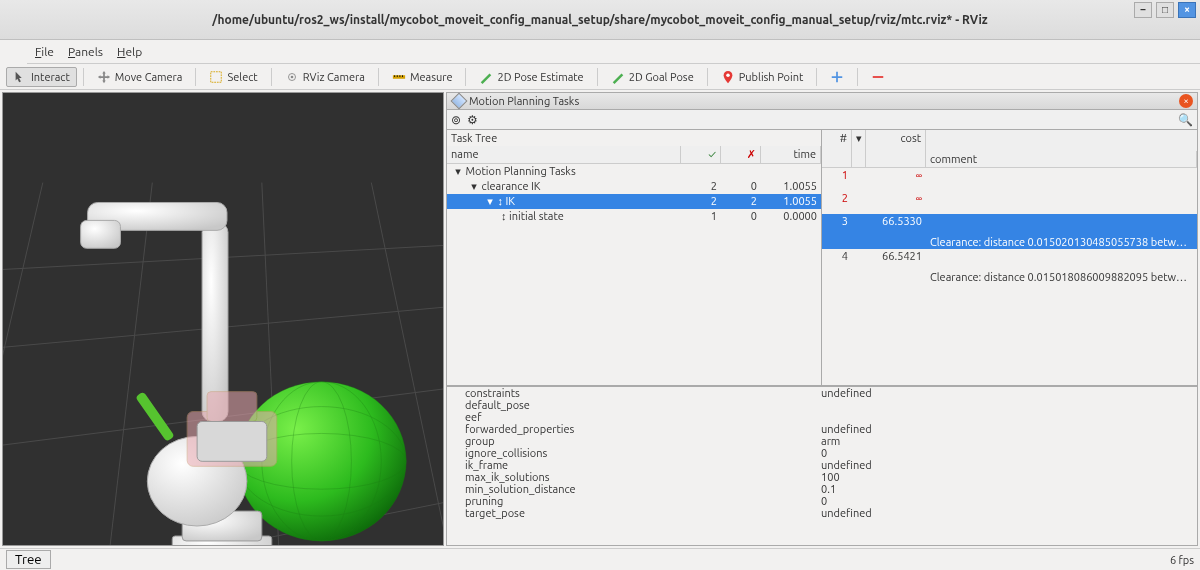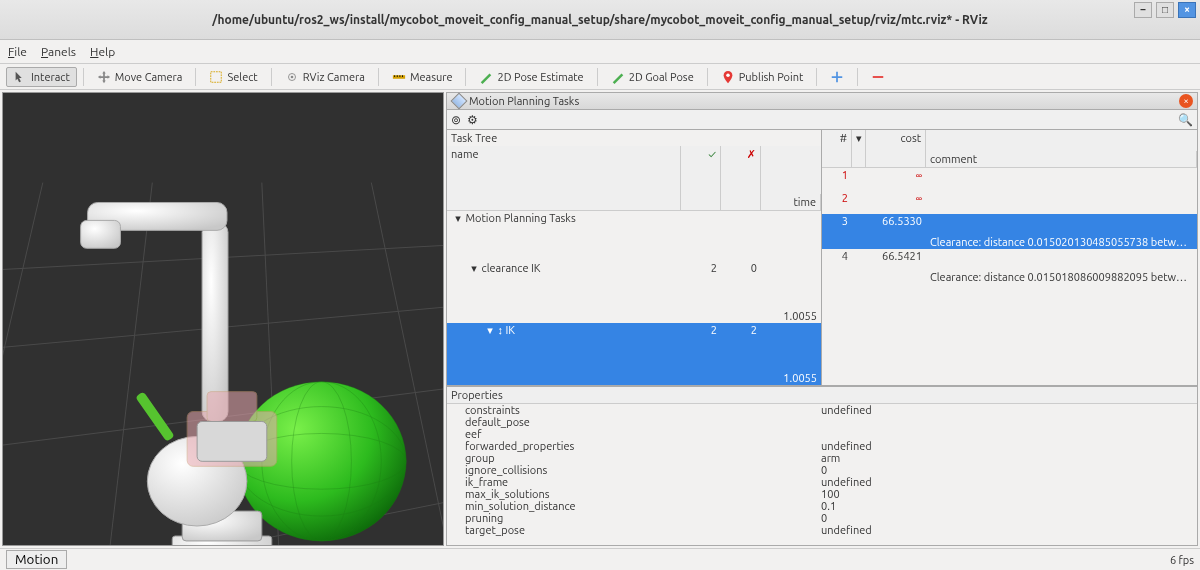--- a/index.html
+++ b/index.html
@@ -8,7 +8,7 @@
 .winbtns { position: absolute; right: 4px; top: 2px; display: flex; gap: 4px; }
 .winbtn { width: 18px; height: 16px; background: #e0e0e0; border: 1px solid #aaa; font-size: 10px; line-height: 14px; text-align: center; cursor: pointer; }
 .winbtn.close { background: #5294e2; color: #fff; border-color: #3a73b8; }
-.menubar { height: 24px; display: flex; align-items: center; padding: 0 8px; gap: 14px; background: #f2f1f0; border-bottom: 1px solid #ccc; }
+.menubar { height: 24px; display: flex; align-items: center; padding: 0 8px; gap: 14px; background: #f2f1f0; border-bottom: 1px solid #ccc; margin-left: 27px; }
 .menubar span { cursor: pointer; }
 .menubar span u { text-decoration: underline; }
 .toolbar { height: 26px; display: flex; align-items: center; padding: 0 6px; gap: 4px; background: #f2f1f0; border-bottom: 1px solid #ccc; }

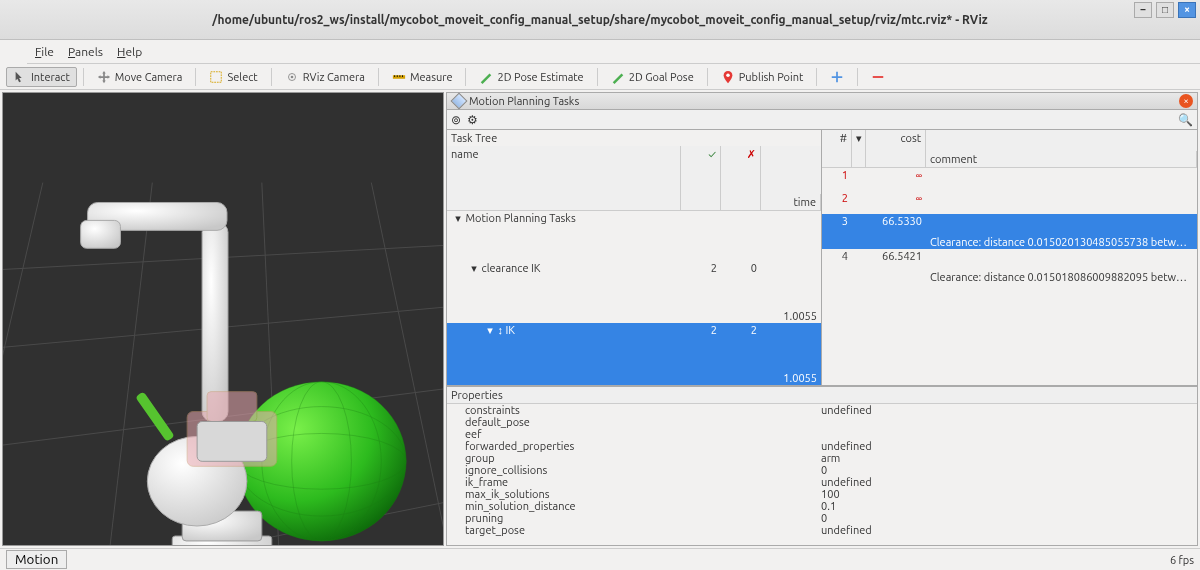--- a/index.html
+++ b/index.html
@@ -40,7 +40,7 @@
 .c-name { flex: 1; }
 .c-check { width: 40px; text-align: right; }
 .c-x { width: 40px; text-align: right; }
-.c-time { width: 60px; text-align: right; margin-top: 48px; }
+.c-time { width: 60px; text-align: right; }
 .s-num { width: 30px; text-align: right; }
 .s-sort { width: 14px; text-align: center; }
 .s-cost { width: 60px; text-align: right; }

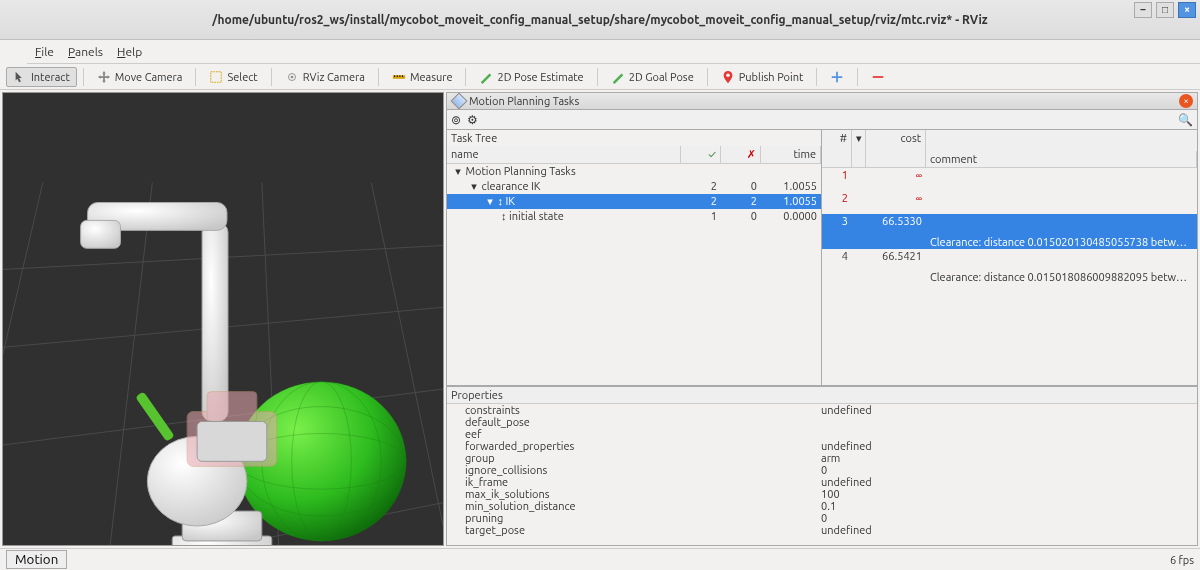--- a/index.html
+++ b/index.html
@@ -301,7 +301,6 @@
       </div>
 
       <div class="properties">
-        <div class="prophead">Properties</div>
         <div class="propbody" id="prop-body">
             <div class="proprow">
               <div class="k">constraints</div>

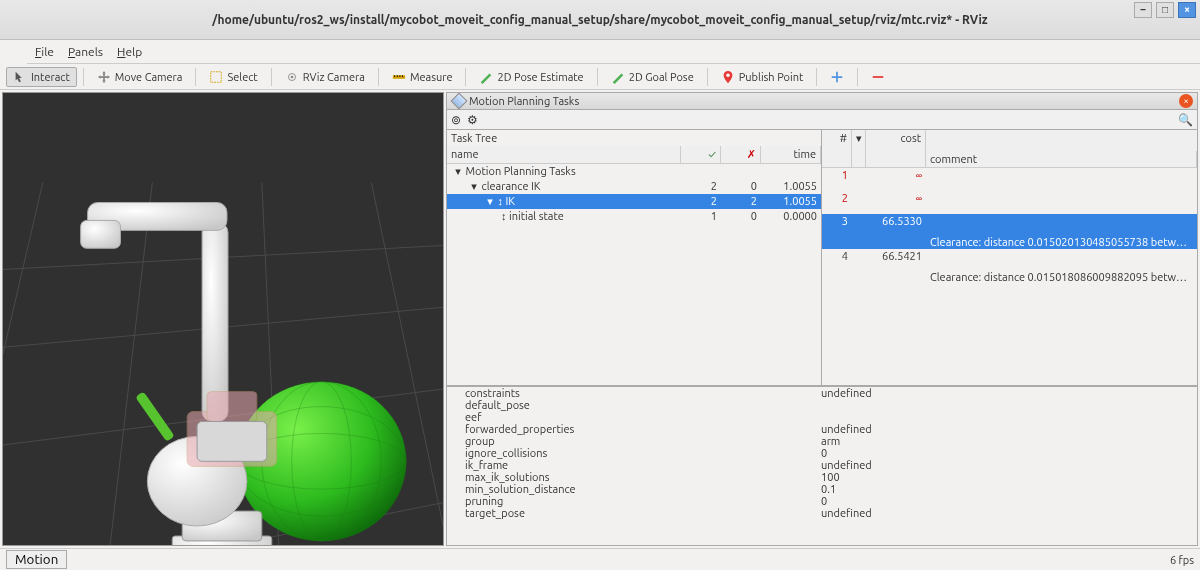--- a/index.html
+++ b/index.html
@@ -353,7 +353,7 @@
 </div>
 
 <div class="statusbar">
-  <button class="resetbtn">Motion</button>
+  <button class="resetbtn">Tree</button>
   <span class="fps">6 fps</span>
 </div>
 

